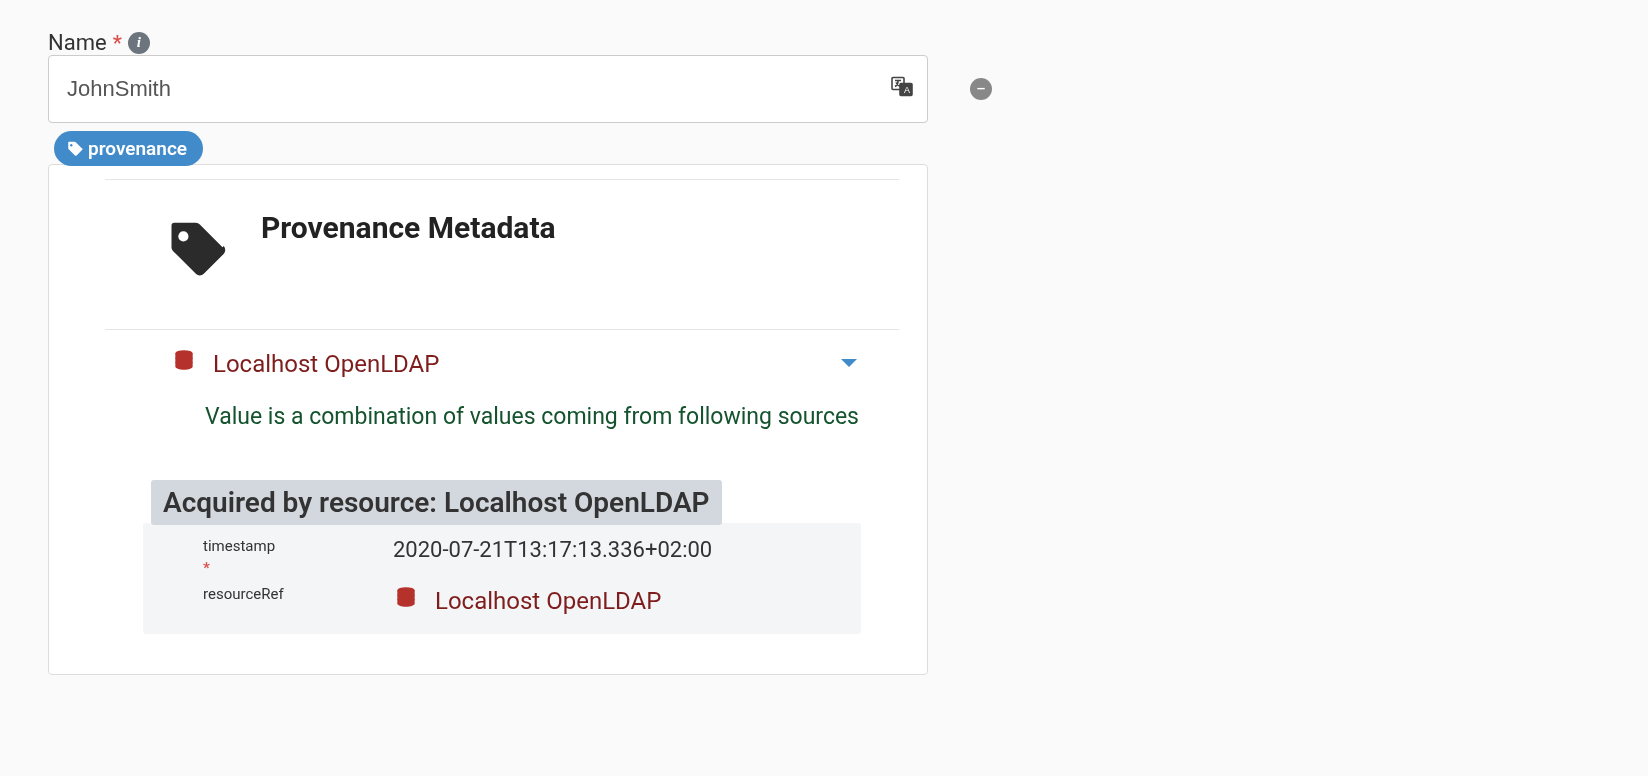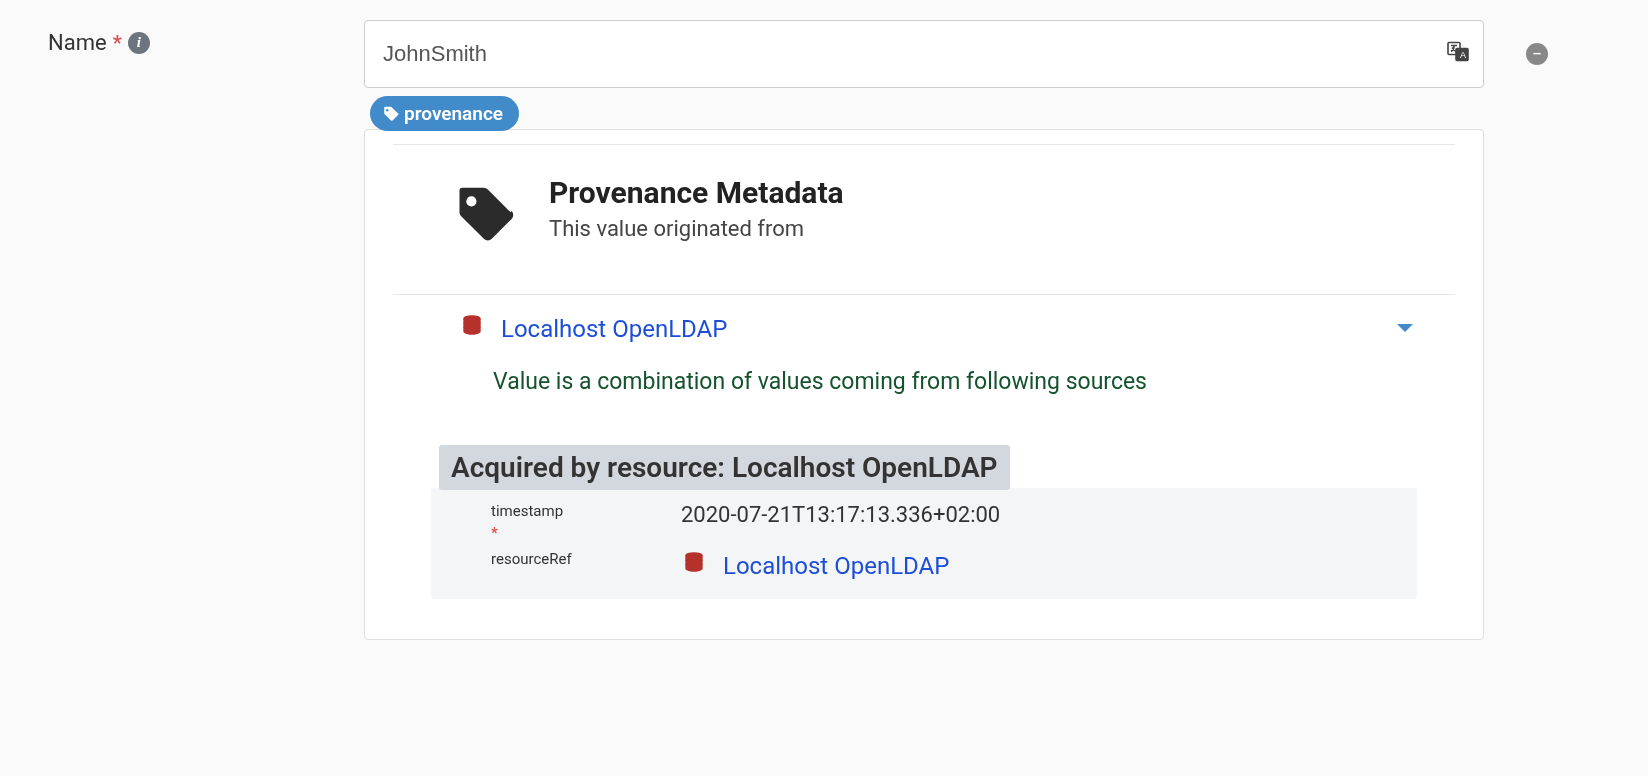--- a/index.html
+++ b/index.html
@@ -14,6 +14,7 @@
     display: flex;
     align-items: flex-start;
     padding: 20px 0 0 48px;
+    flex-direction: column;
   }
   .label-col {
     width: 316px;

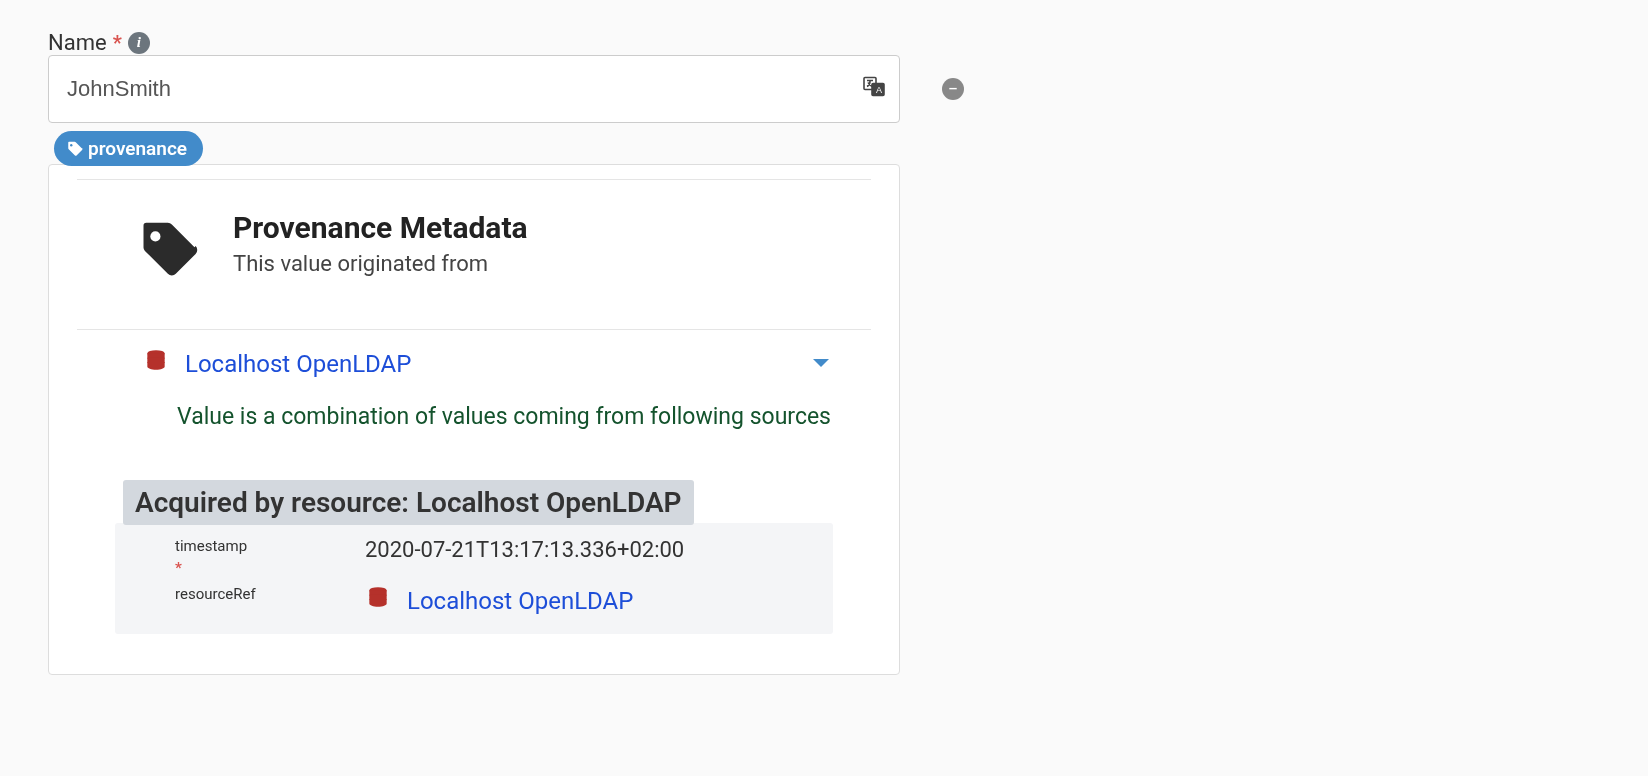--- a/index.html
+++ b/index.html
@@ -107,6 +107,7 @@
     background: #fff;
     margin-top: -2px;
     overflow: hidden;
+    padding-left: 28px;
   }
   .prov-header {
     display: flex;

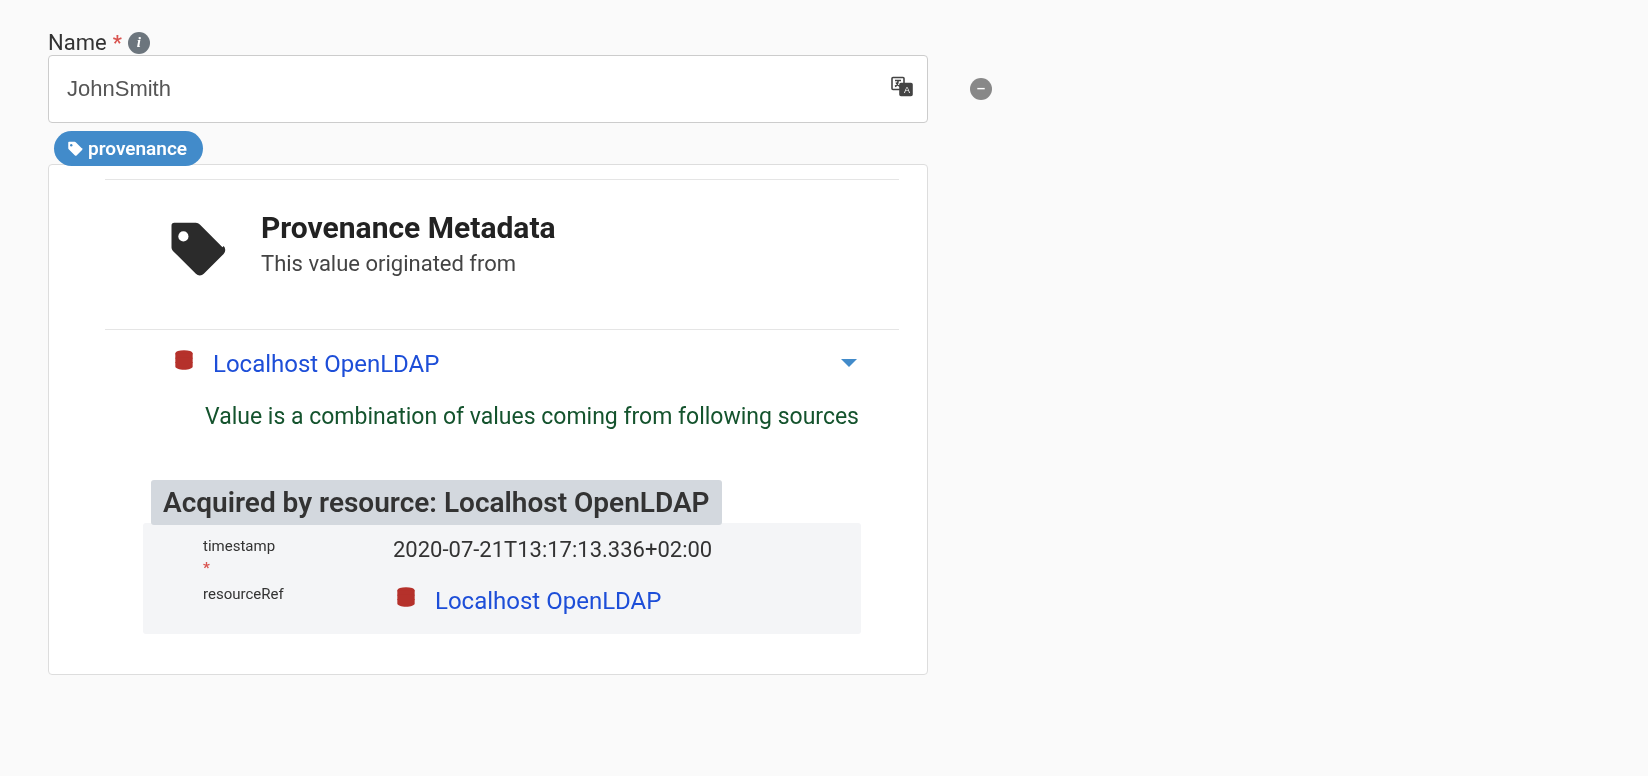--- a/index.html
+++ b/index.html
@@ -225,7 +225,6 @@
         </span>
         <div>
           <div class="prov-title">Provenance Metadata</div>
-          <div class="prov-sub">This value originated from</div>
         </div>
       </div>
 

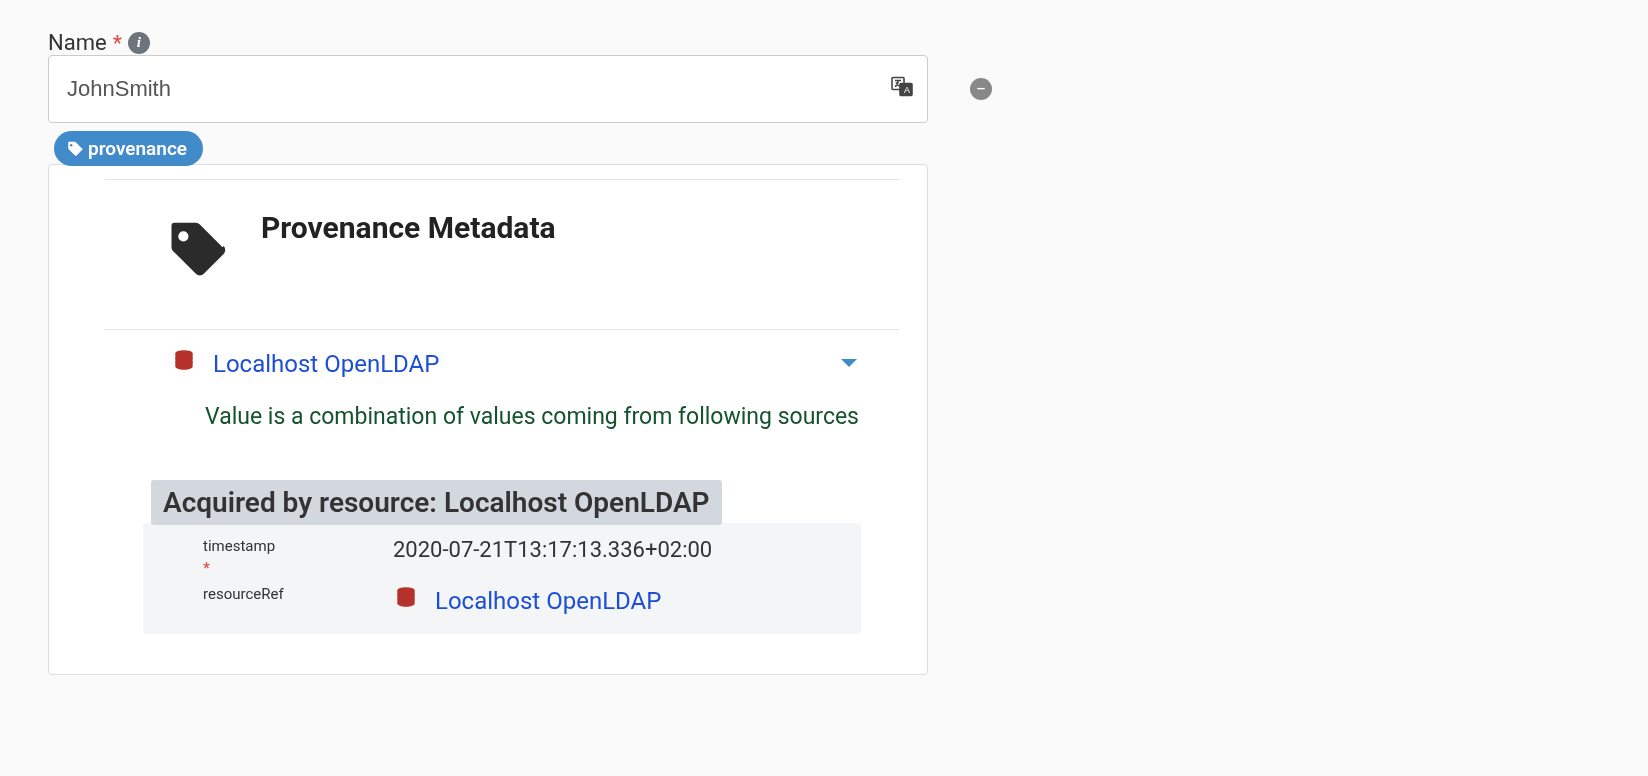--- a/index.html
+++ b/index.html
@@ -137,7 +137,7 @@
   }
   .source-left { display: flex; align-items: center; gap: 16px; }
   .db-icon { color: #b5312b; }
-  .link { color: #1d4ed8; font-size: 24px; cursor: pointer; }
+  .link { color: #7f1d1d; font-size: 24px; cursor: pointer; }
   .caret-icon { color: #428bca; }
   .combo-text {
     font-size: 23px;

